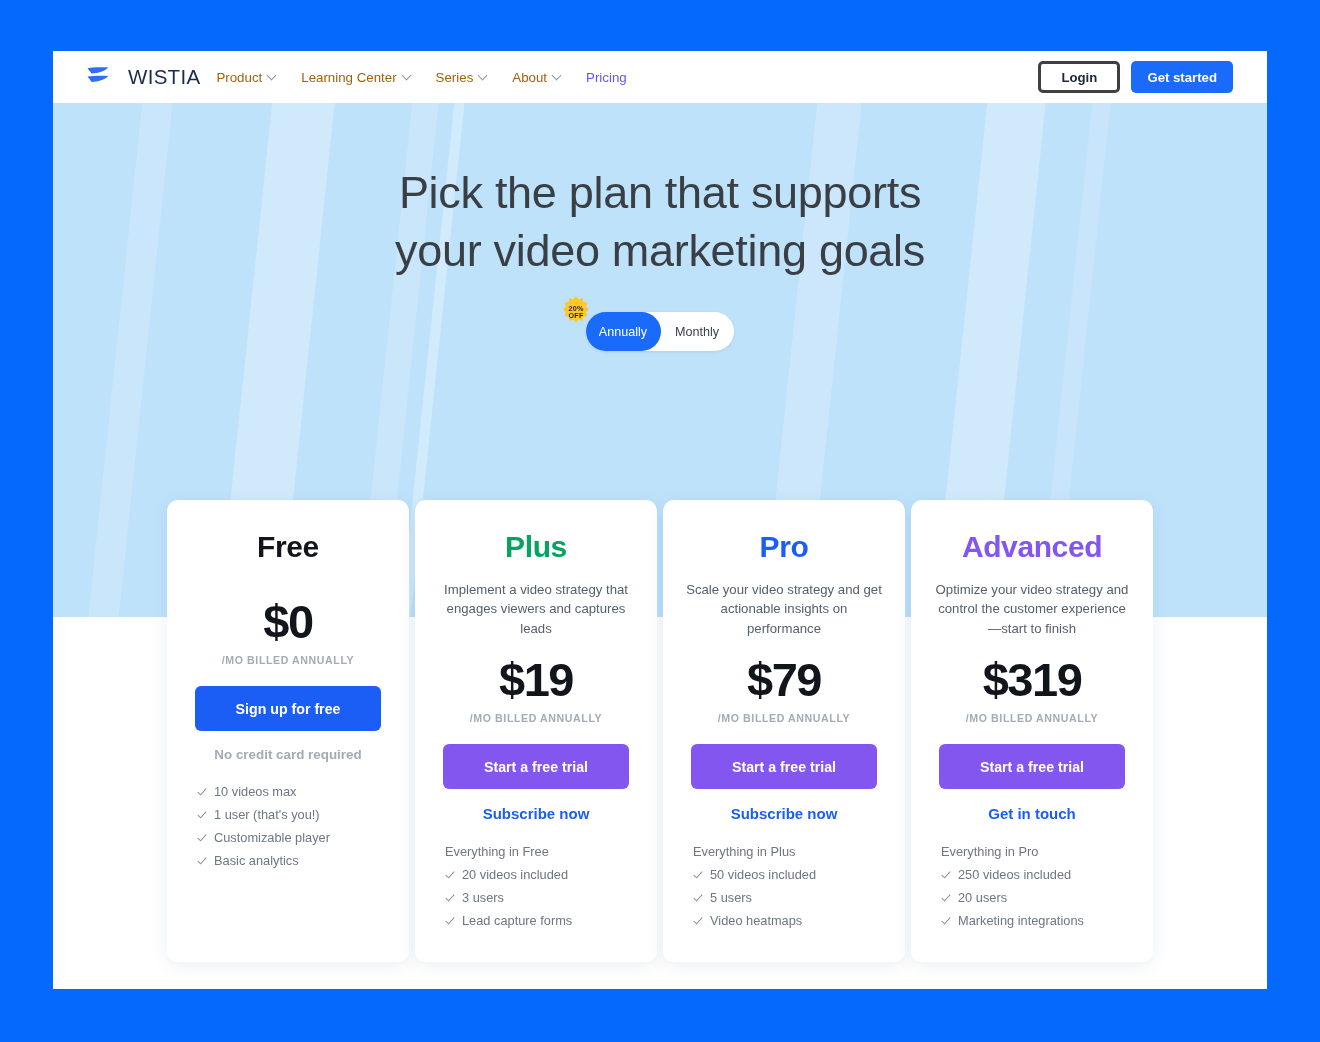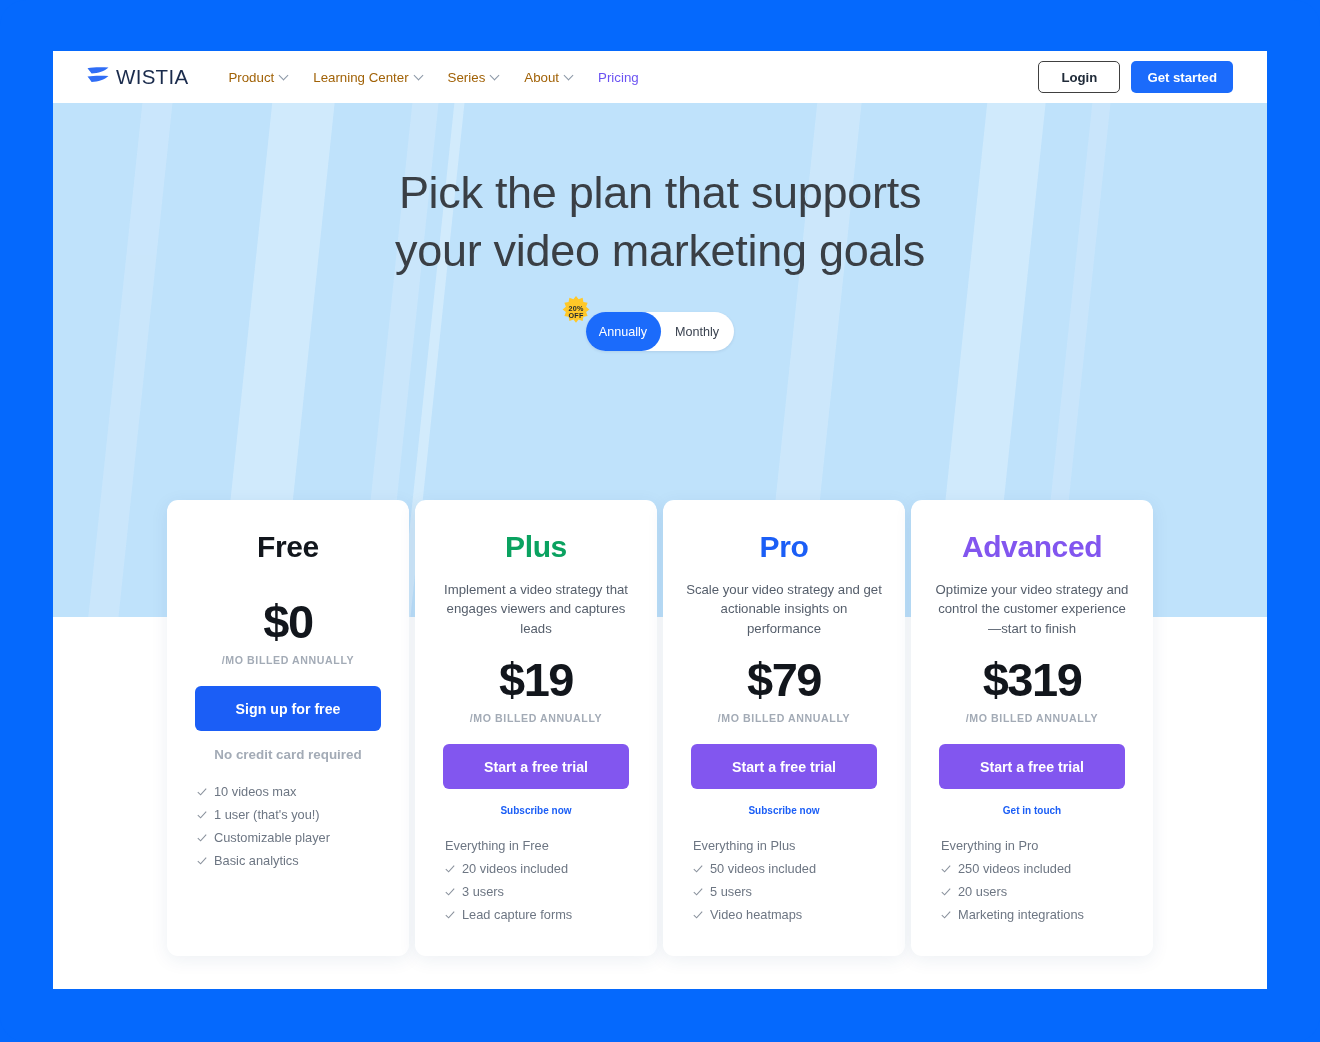--- a/index.html
+++ b/index.html
@@ -48,8 +48,8 @@
   .brand {
     display: flex;
     align-items: flex-start;
-    gap: 6px;
-    margin-right: 40px;
+    gap: 18px;
+    margin-right: 16px;
   }
   .brand-mark { display: block; }
   .brand-word {

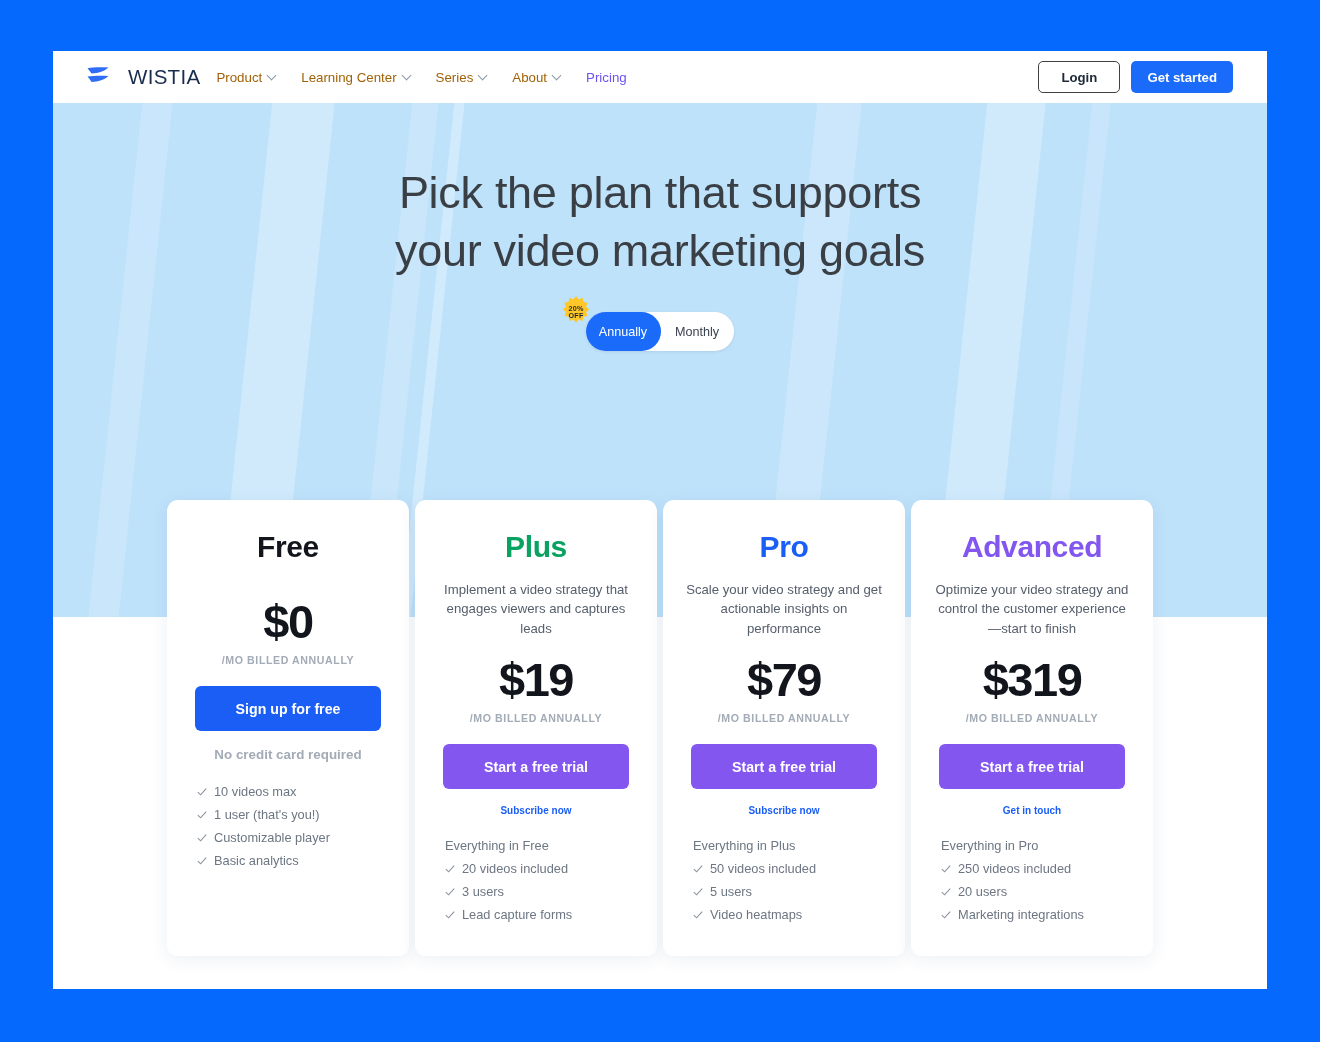--- a/index.html
+++ b/index.html
@@ -92,7 +92,7 @@
   }
   .btn-login {
     width: 82px; height: 32px;
-    border: 1px solid #404040;
+    border: 3px solid #404040;
     border-radius: 5px;
     background: #fff;
     font-size: 13.2px;

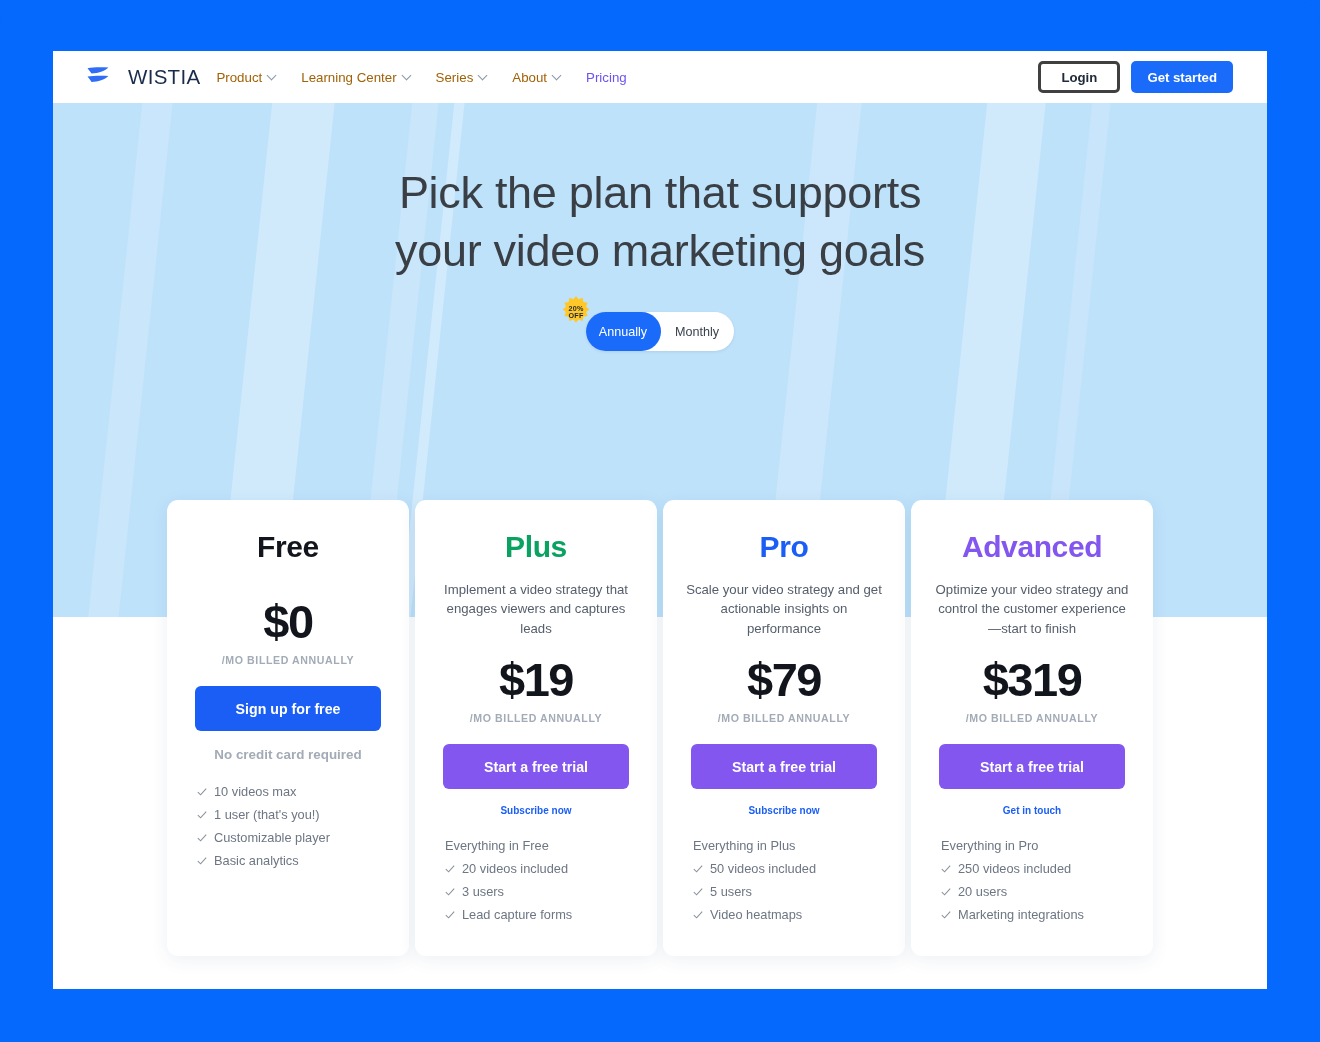--- a/index.html
+++ b/index.html
@@ -282,7 +282,7 @@
   }
   .sub-link {
     margin-top: 16px;
-    font-size: 10px;
+    font-size: 15px;
     font-weight: 700;
     color: #1b5ef6;
     cursor: pointer;

